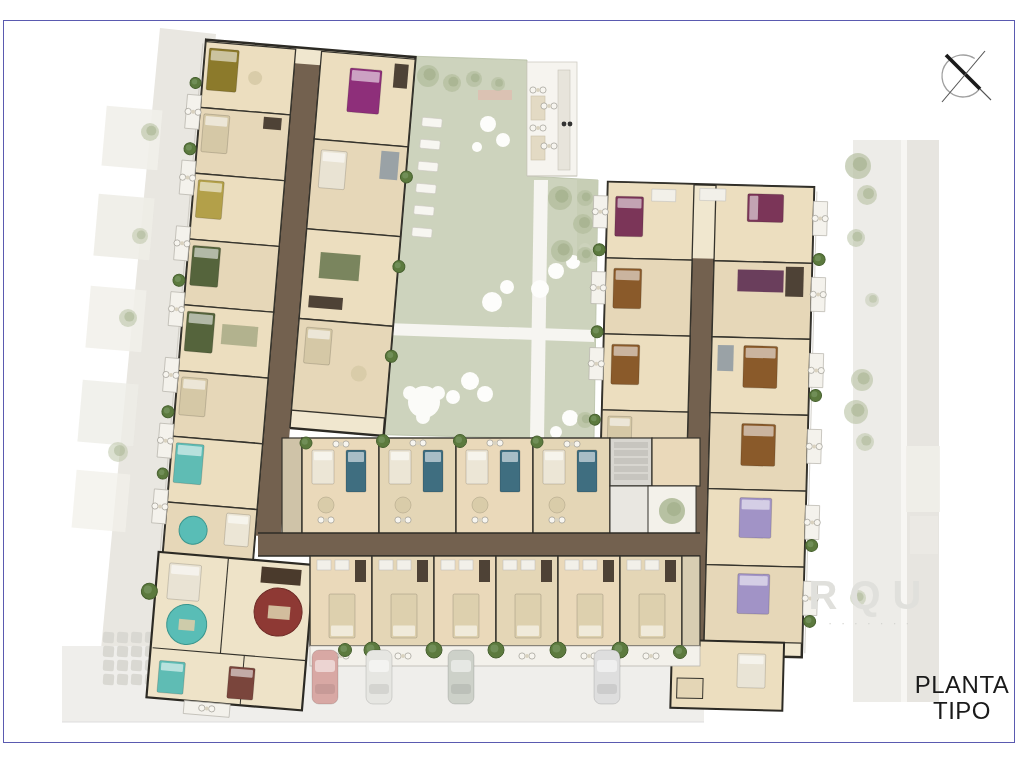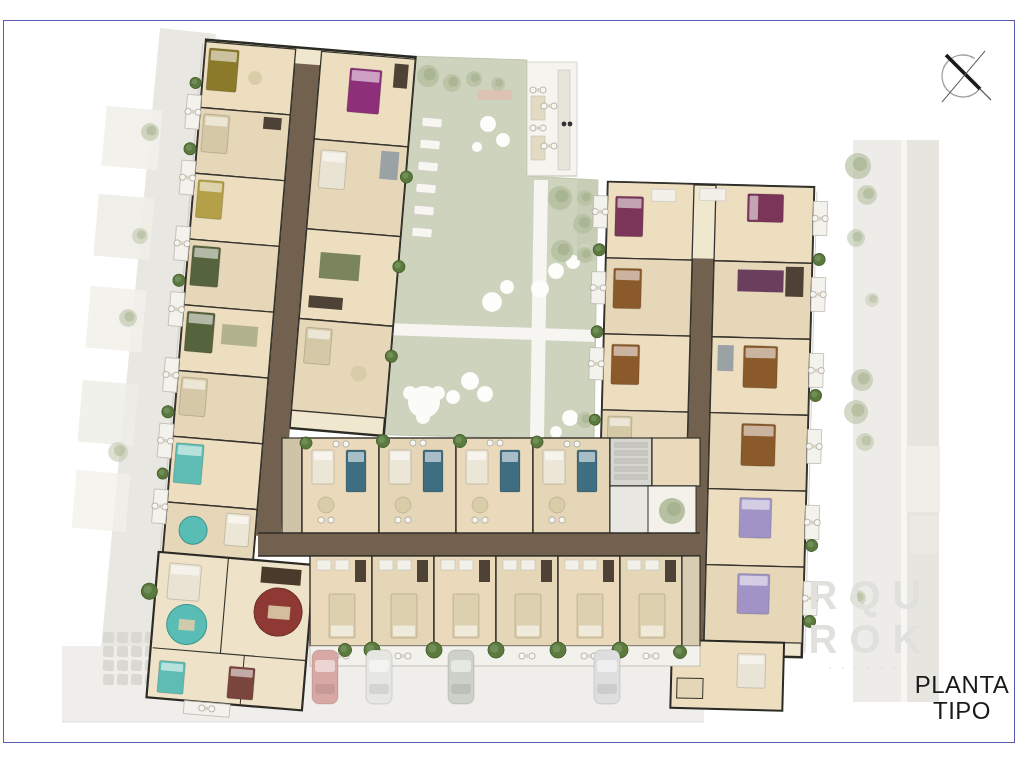--- a/index.html
+++ b/index.html
@@ -546,7 +546,6 @@
 
   <div class="watermark">
     <div class="wline">RQU</div>
-    <div class="wline">ROK</div>
     <div class="wdots">· · · · · · ·</div>
   </div>
 

